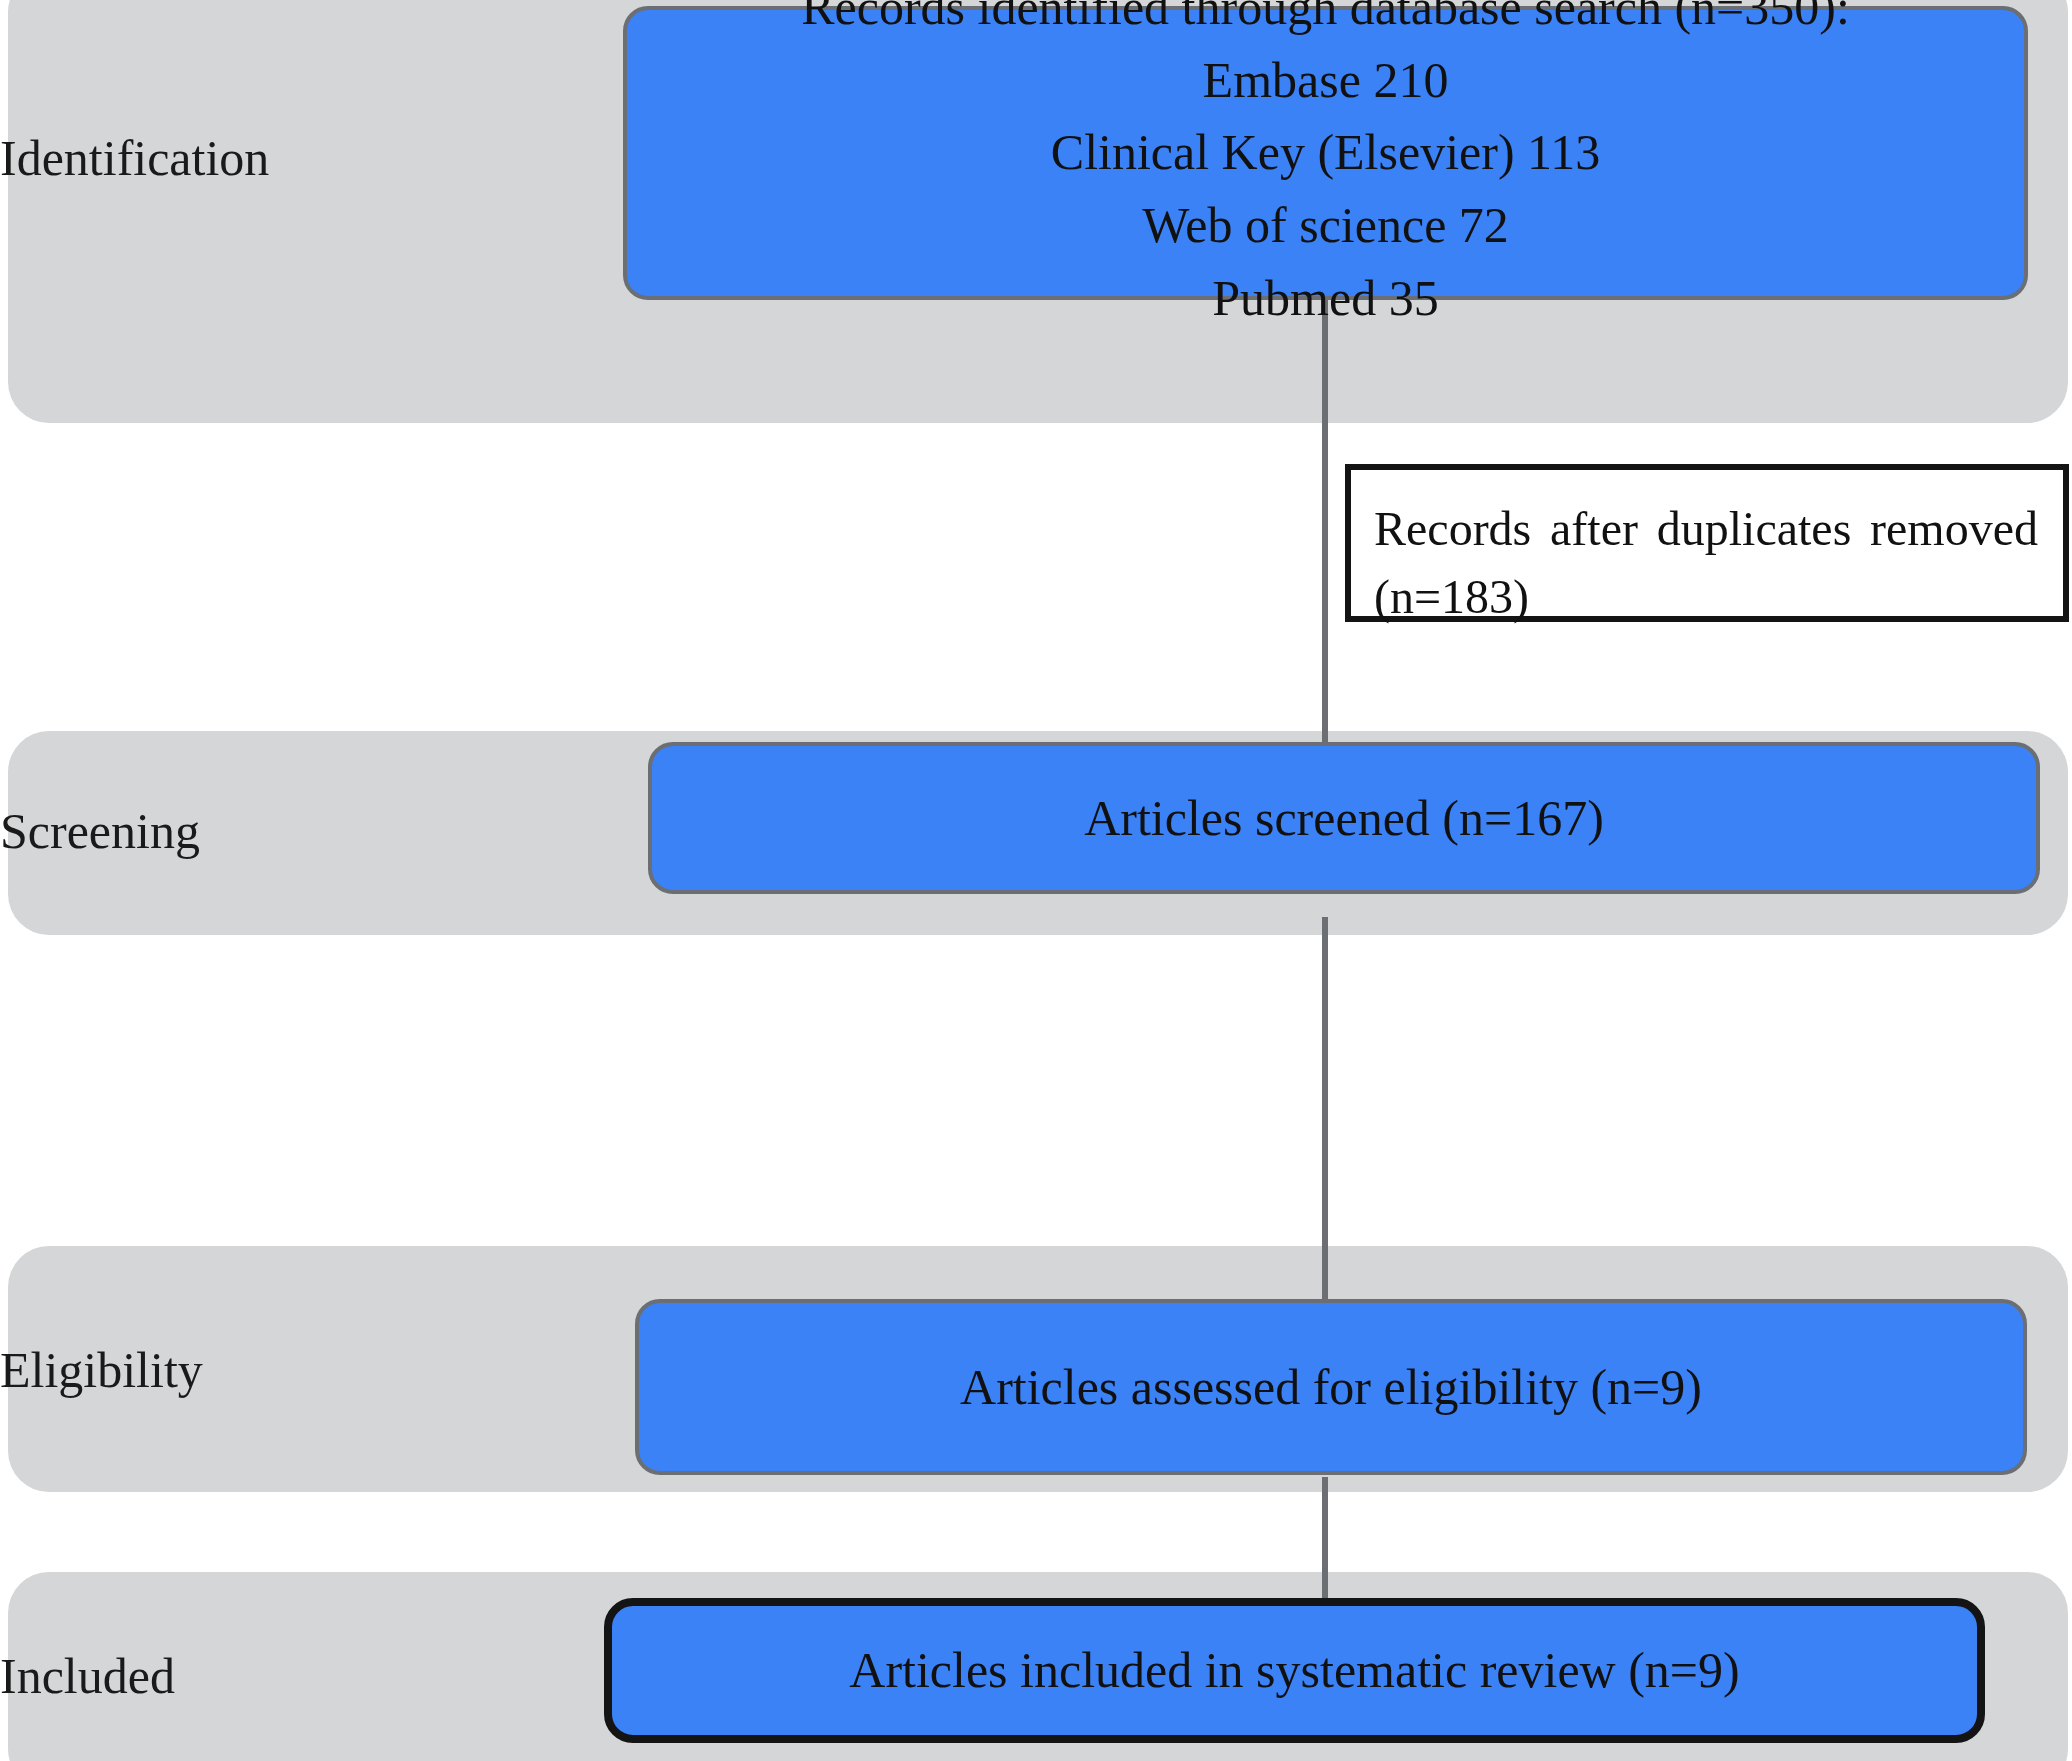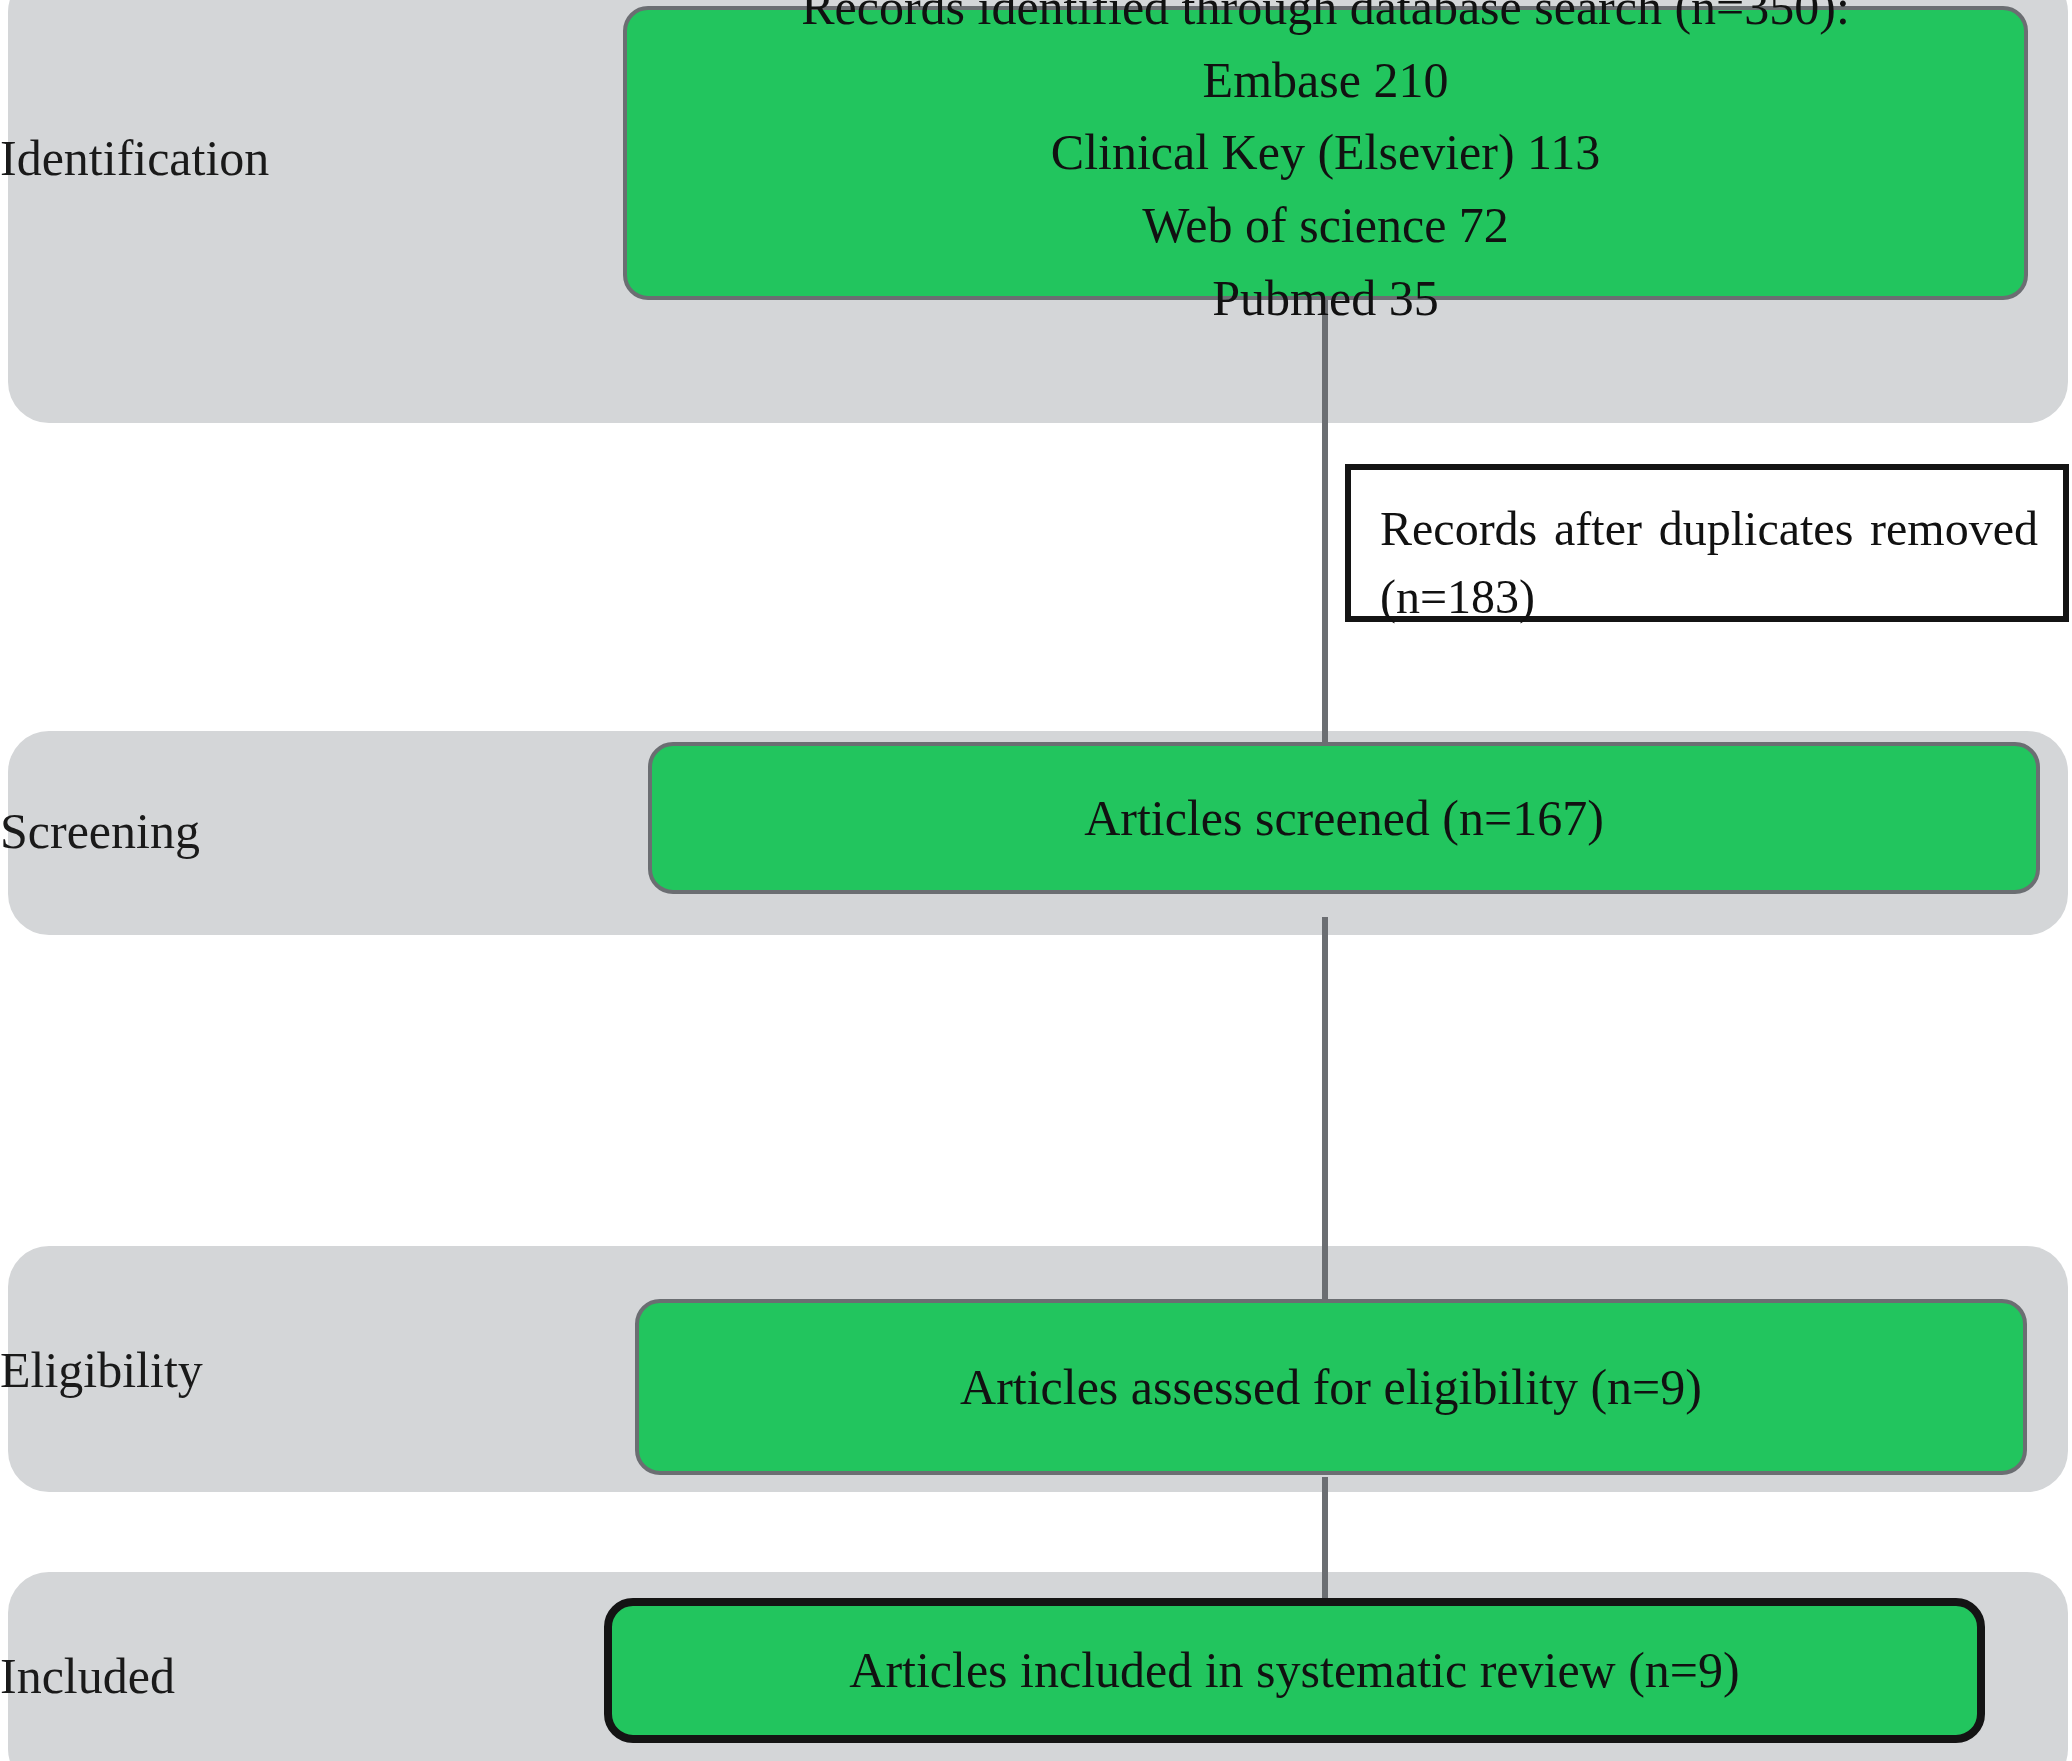--- a/index.html
+++ b/index.html
@@ -39,7 +39,7 @@
   
   .node-box {
     position: absolute;
-    background: #22c55e;
+    background: #3b82f6;
     box-sizing: border-box;
     border: 4.8px solid #6b6e72;
     border-radius: 25px;

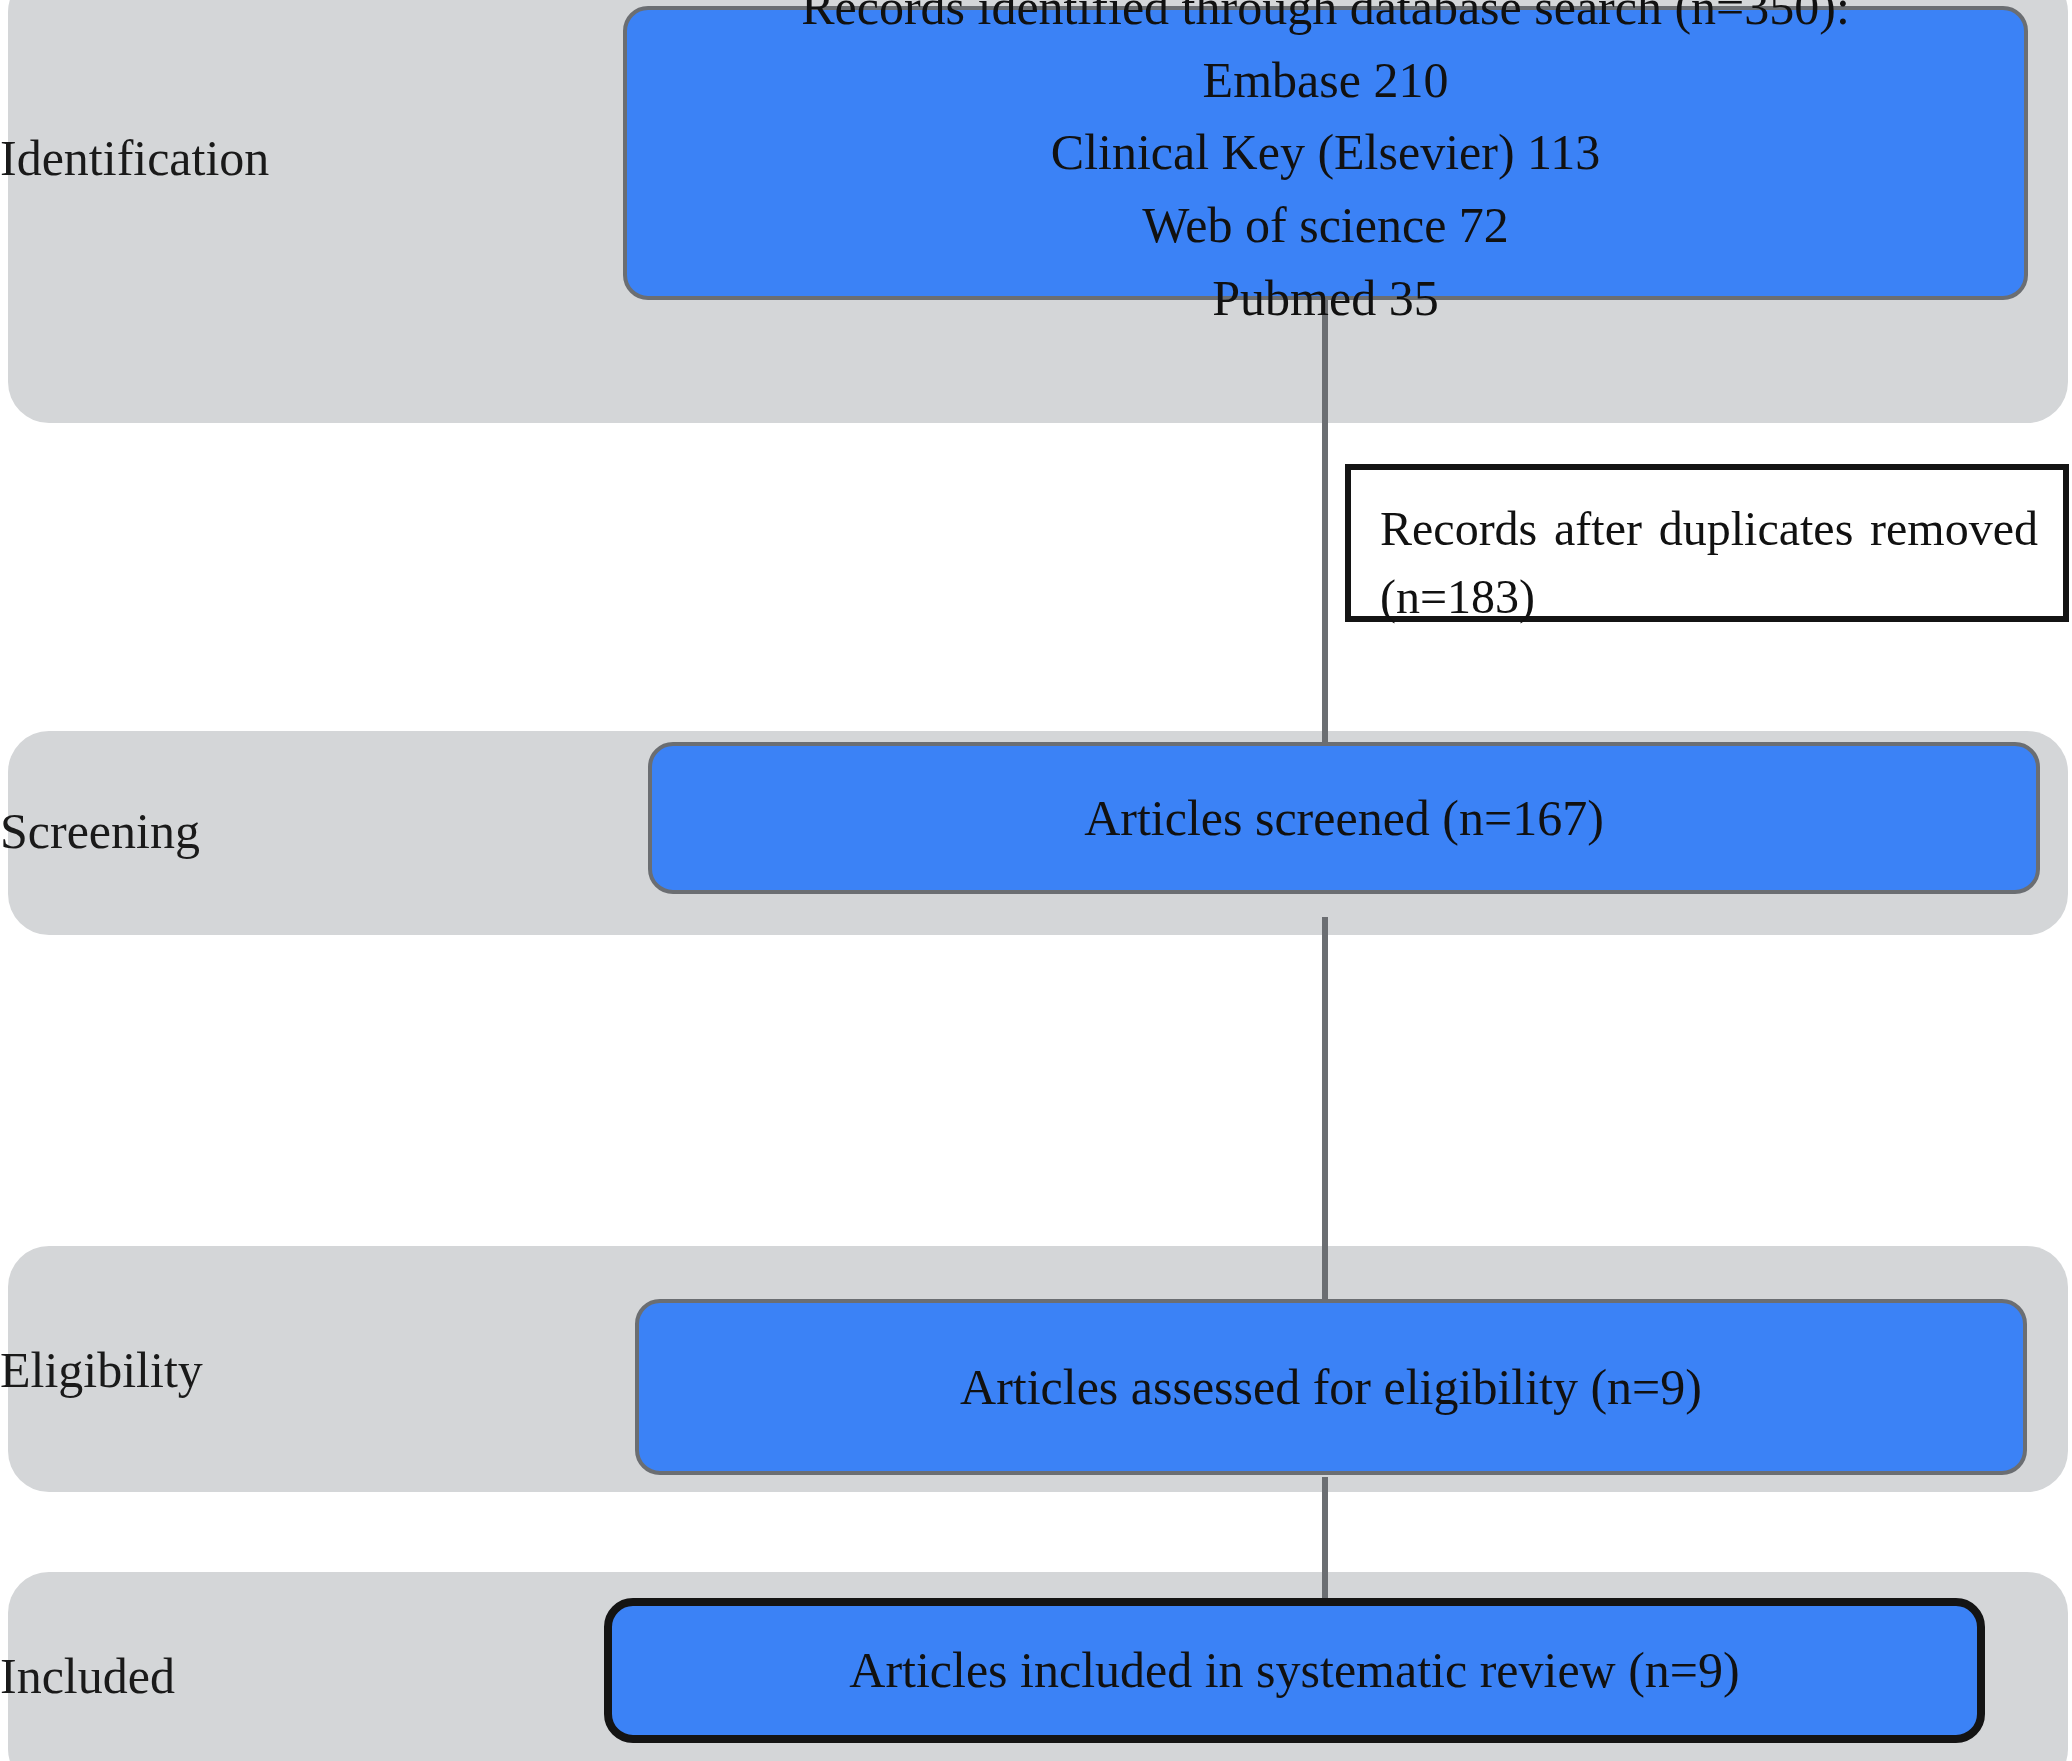--- a/index.html
+++ b/index.html
@@ -79,7 +79,7 @@
     line-height: 1.42;
     text-align: justify;
     text-align-last: left;
-    padding: 25px 25px 21px 29px;
+    padding: 25px 25px 21px 23px;
   }
   .side-box p {
     margin: 0;

